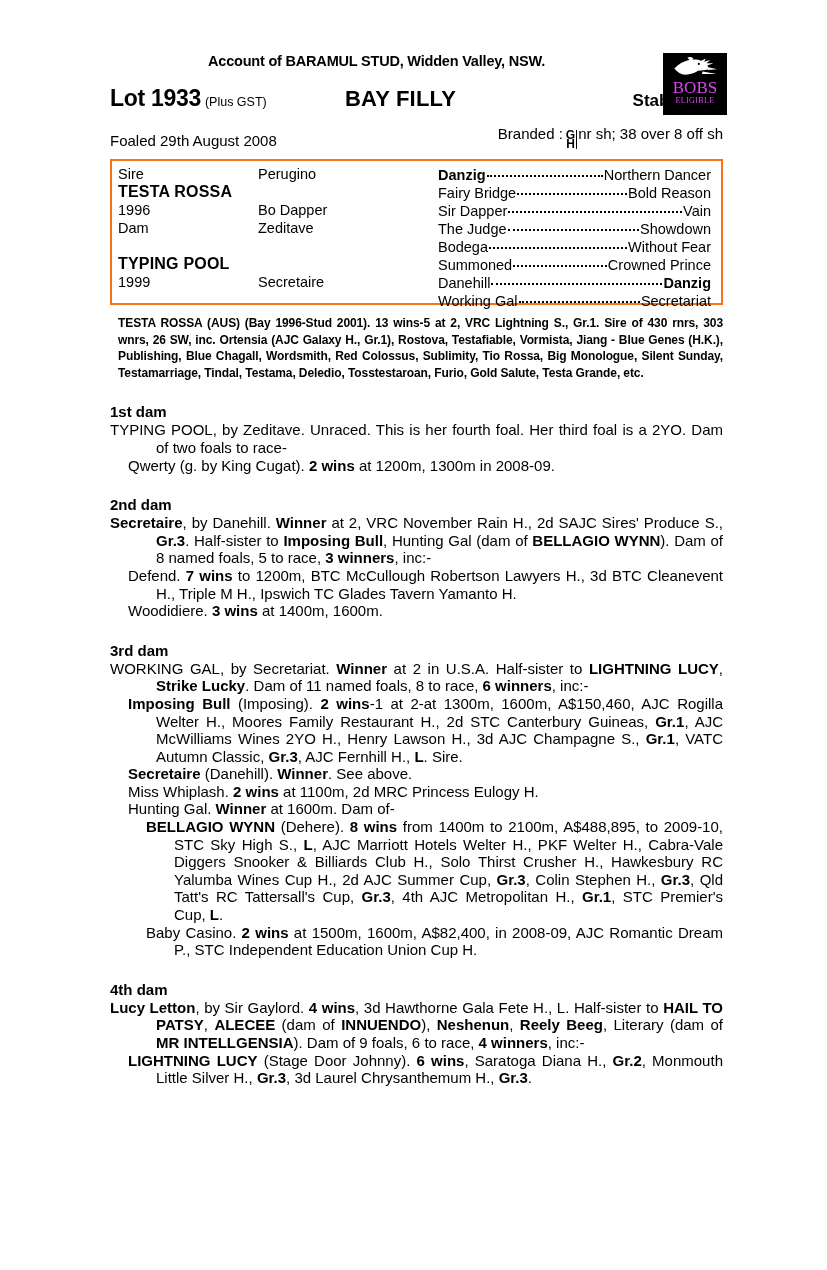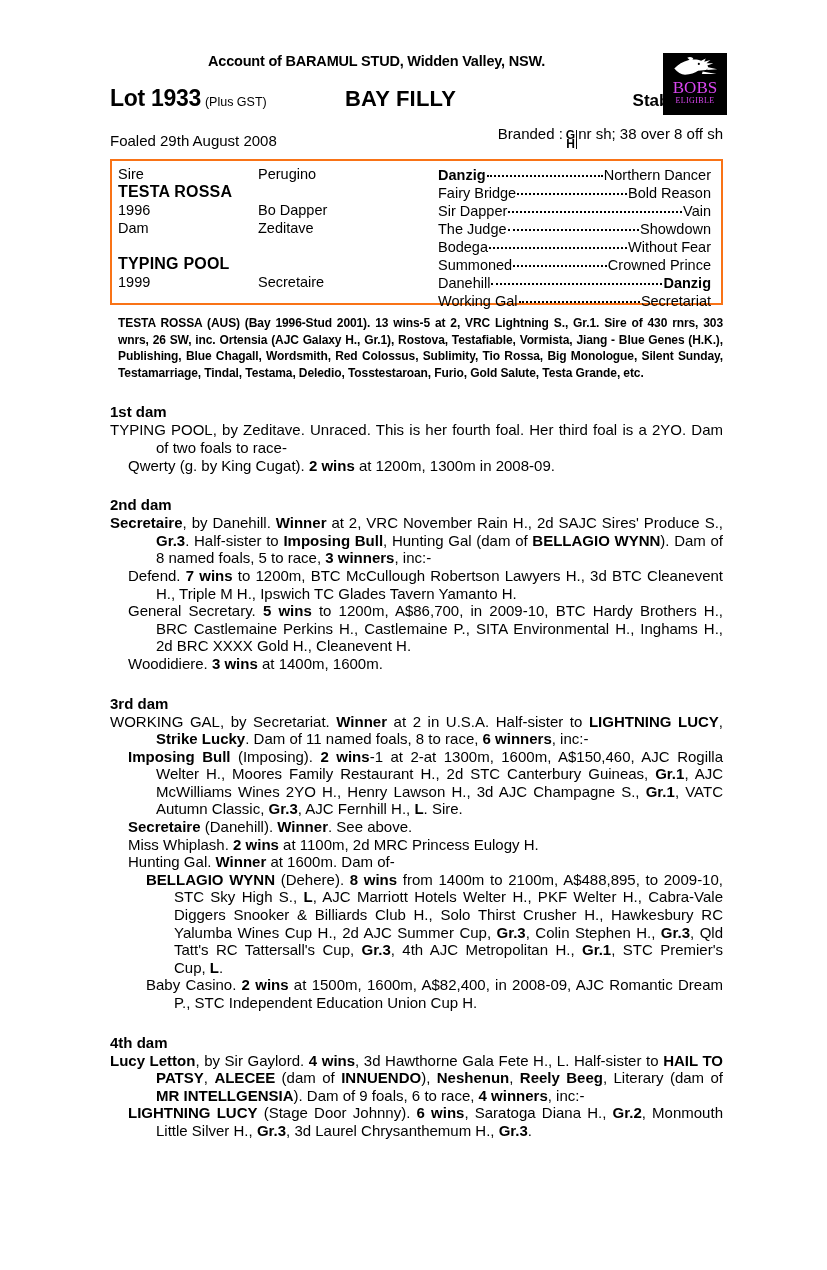--- a/index.html
+++ b/index.html
@@ -316,7 +316,6 @@
       <div class="dam-head">2nd dam</div>
       <div class="blk lvl0 hang"><span class="bold">Secretaire</span><span>, by Danehill. </span><span class="bold">Winner</span><span> at 2, VRC November Rain H., 2d SAJC Sires' Produce S., </span><span class="bold">Gr.3</span><span>. Half-sister to </span><span class="bold">Imposing Bull</span><span>, Hunting Gal (dam of </span><span class="bold">BELLAGIO WYNN</span><span>). Dam of 8 named foals, 5 to race, </span><span class="bold">3 winners</span><span>, inc:-</span></div>
       <div class="blk lvl1 hang"><span>Defend. </span><span class="bold">7 wins</span><span> to 1200m, BTC McCullough Robertson Lawyers H., 3d BTC Cleanevent H., Triple M H., Ipswich TC Glades Tavern Yamanto H.</span></div>
-      <div class="blk lvl1 hang"><span>General Secretary. </span><span class="bold">5 wins</span><span> to 1200m, A$86,700, in 2009-10, BTC Hardy Brothers H., BRC Castlemaine Perkins H., Castlemaine P., SITA Environmental H., Inghams H., 2d BRC XXXX Gold H., Cleanevent H.</span></div>
       <div class="blk lvl1 hang"><span>Woodidiere. </span><span class="bold">3 wins</span><span> at 1400m, 1600m.</span></div>
       <div class="dam-head">3rd dam</div>
       <div class="blk lvl0 hang"><span>WORKING GAL</span><span>, by Secretariat. </span><span class="bold">Winner</span><span> at 2 in U.S.A. Half-sister to </span><span class="bold">LIGHTNING LUCY</span><span>, </span><span class="bold">Strike Lucky</span><span>. Dam of 11 named foals, 8 to race, </span><span class="bold">6 winners</span><span>, inc:-</span></div>

